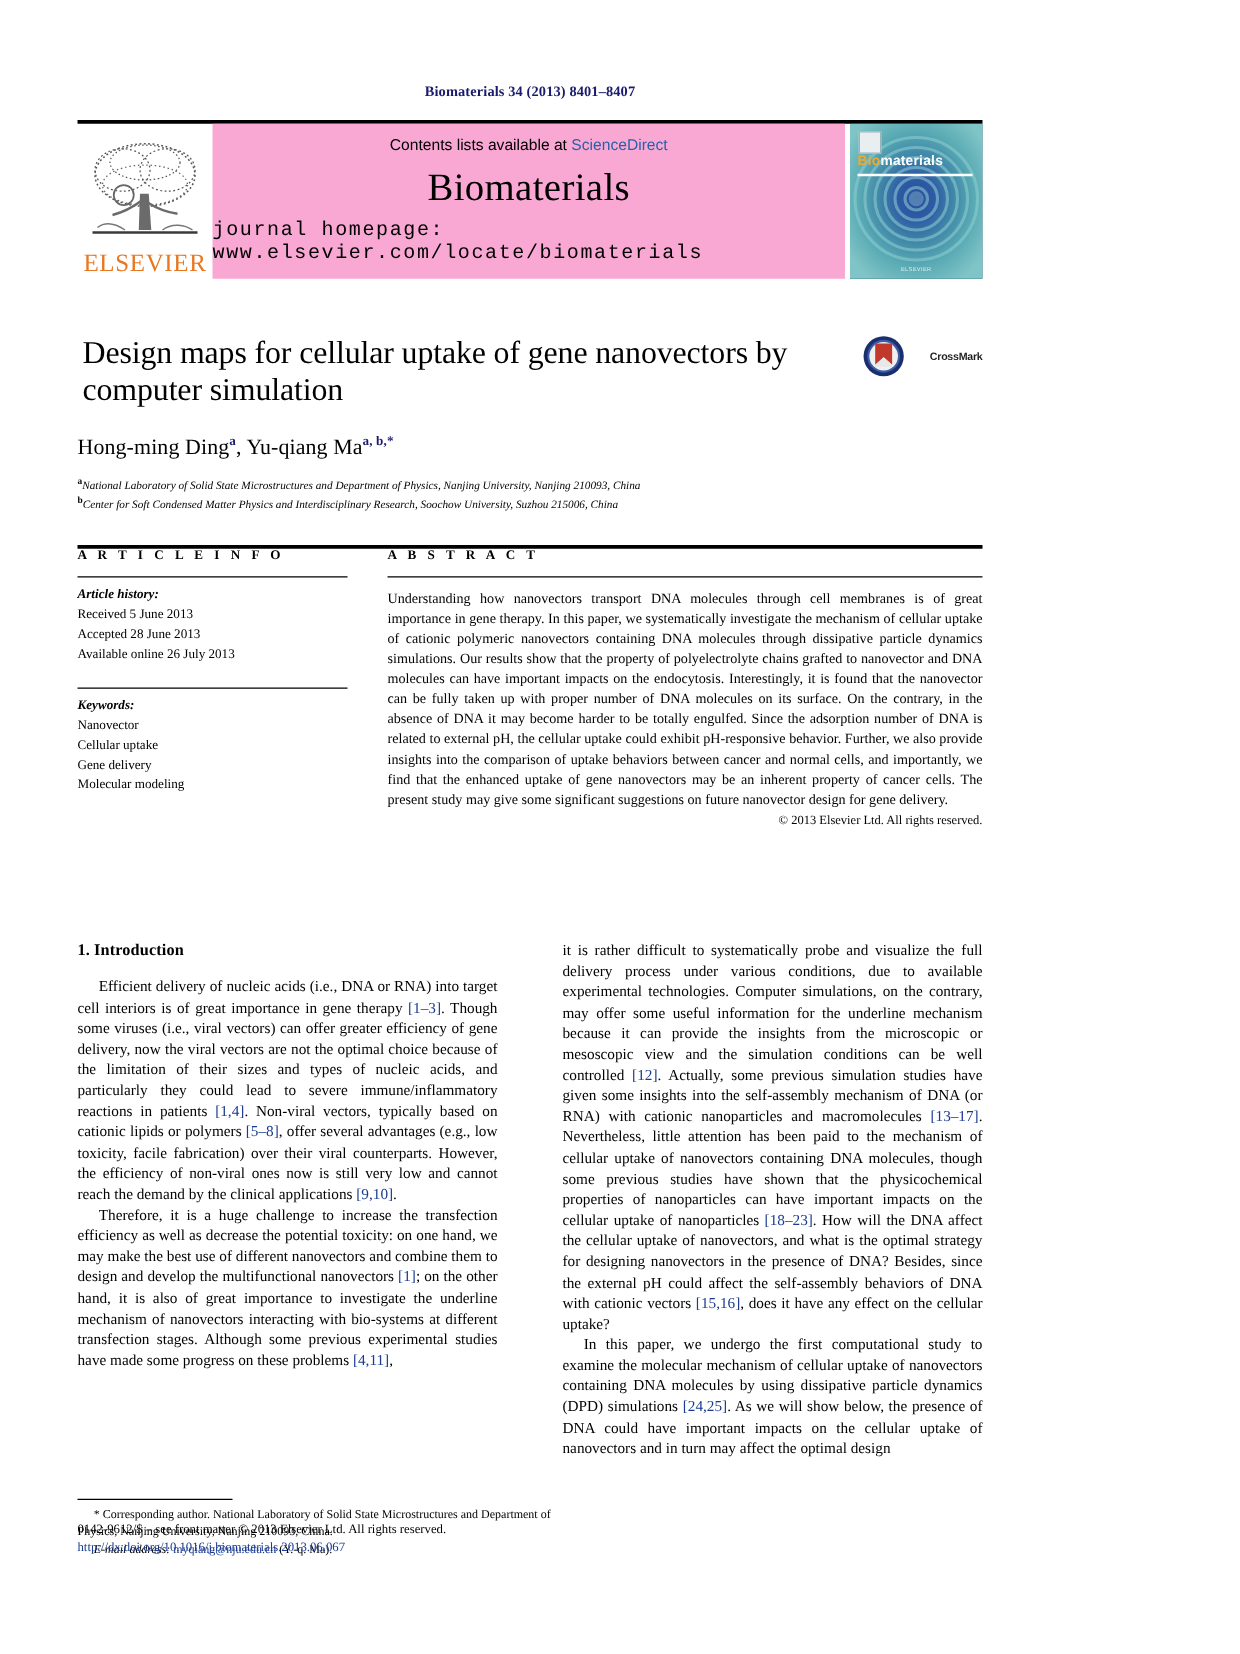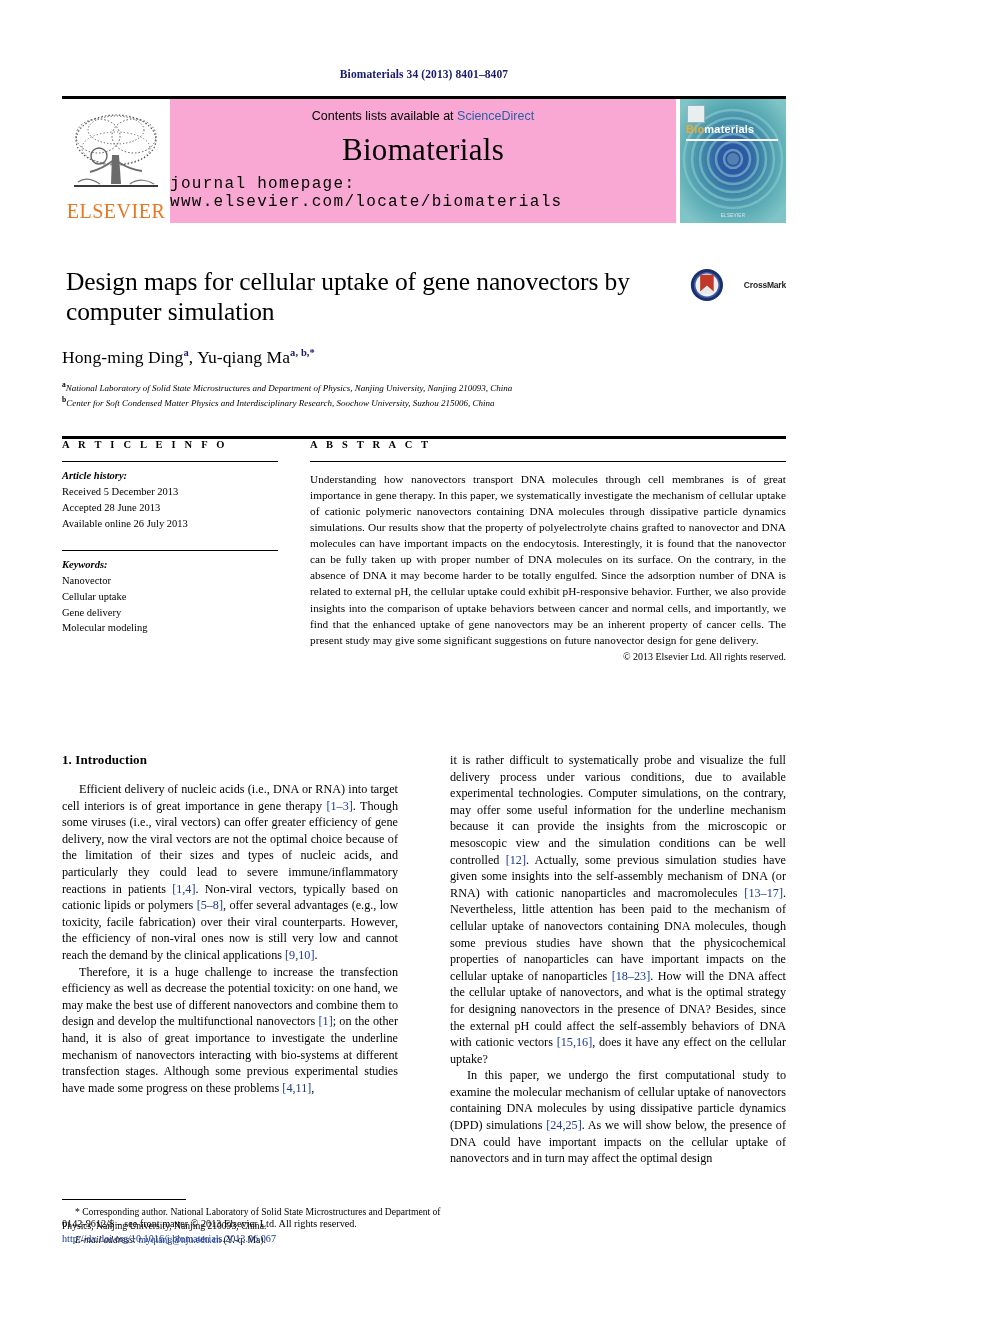--- a/index.html
+++ b/index.html
@@ -366,7 +366,7 @@
       <div class="thin-rule"></div>
       <div class="info-group">
         <div class="lead">Article history:</div>
-        <div>Received 5 December 2013</div>
+        <div>Received 5 June 2013</div>
         <div>Accepted 28 June 2013</div>
         <div>Available online 26 July 2013</div>
       </div>

